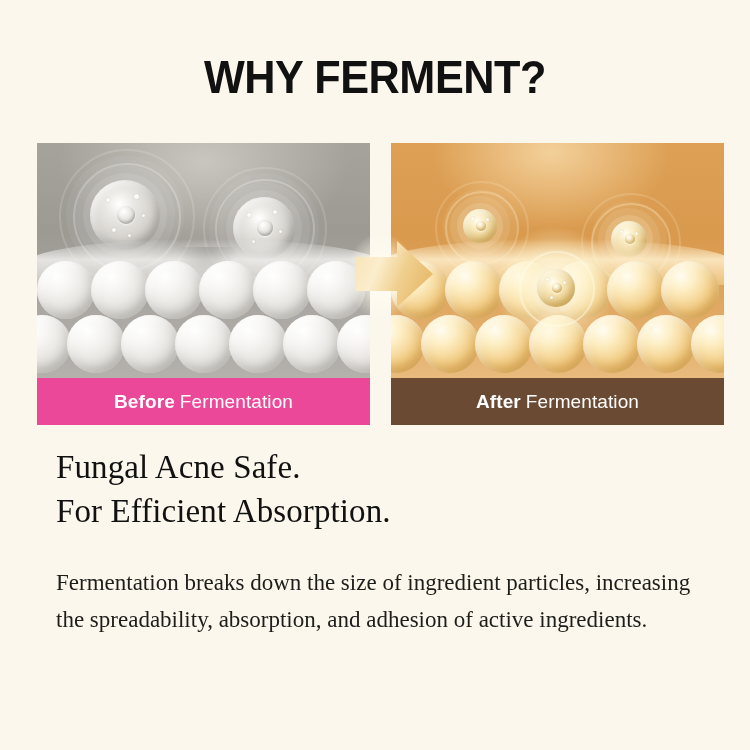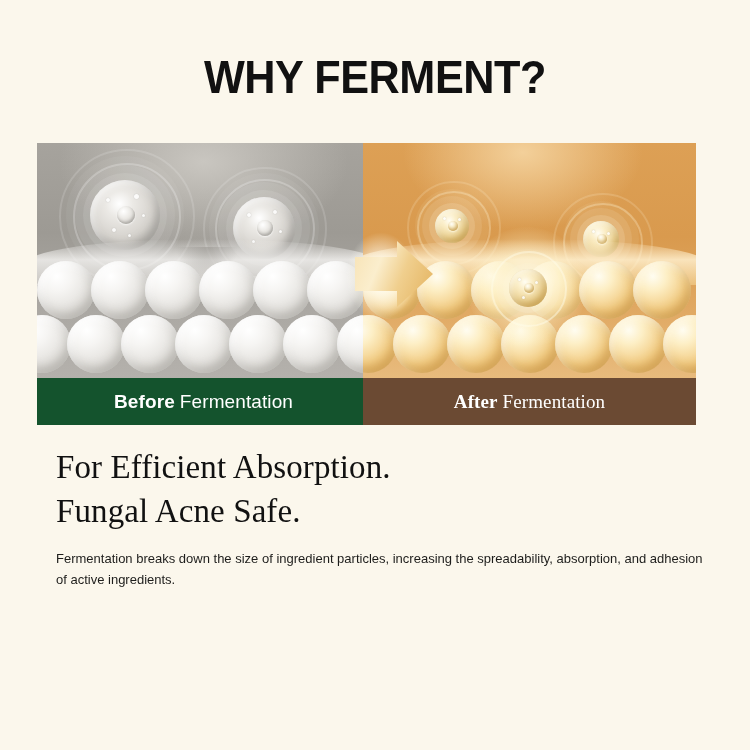--- a/index.html
+++ b/index.html
@@ -211,7 +211,7 @@
     font-size: 19px;
     letter-spacing: 0.1px;
   }
-  .caption-before { background: #14532d; text-align: center; }
+  .caption-before { background: #ec4899; text-align: center; }
   .caption-after  { background: #6b4a33; }
   .caption b { font-weight: 700; margin-right: 5px; }
   .caption span.light { font-weight: 400; }

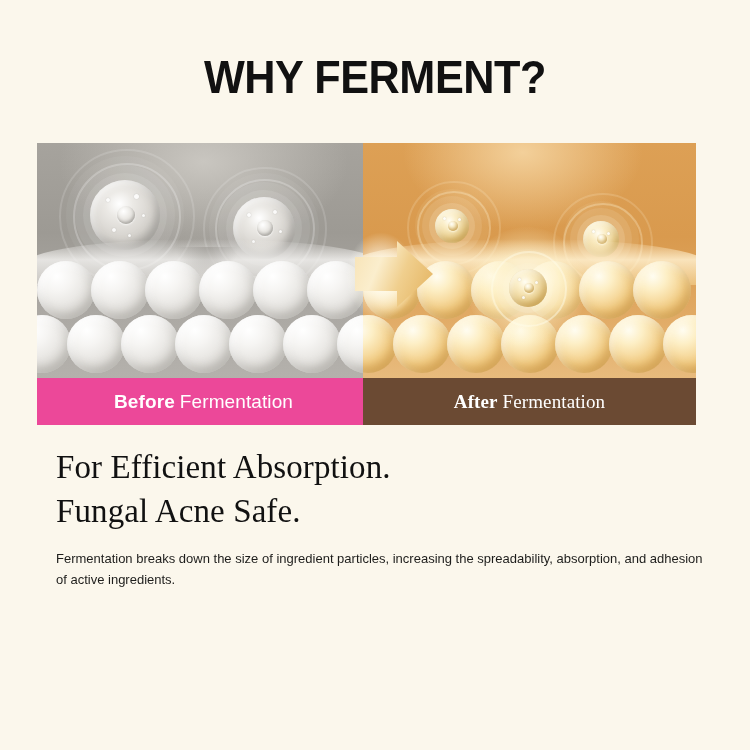--- a/index.html
+++ b/index.html
@@ -48,7 +48,7 @@
     overflow: hidden;
   }
   .panel-before { left: 0; }
-  .panel-after  { left: 326px; font-family: Liberation Serif, serif; }
+  .panel-after  { left: 354px; }
 
   .panel-art {
     position: absolute;

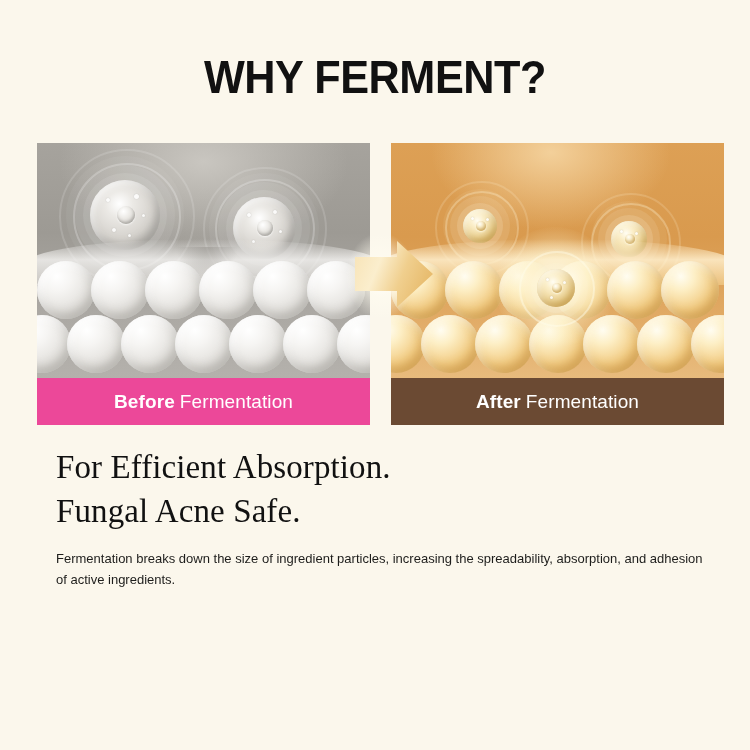--- a/index.html
+++ b/index.html
@@ -403,8 +403,8 @@
 </div>
 
 <div class="headline">
+  <div>Fungal Acne Safe.</div>
   <div>For Efficient Absorption.</div>
-  <div>Fungal Acne Safe.</div>
 </div>
 
 <div class="body-copy">

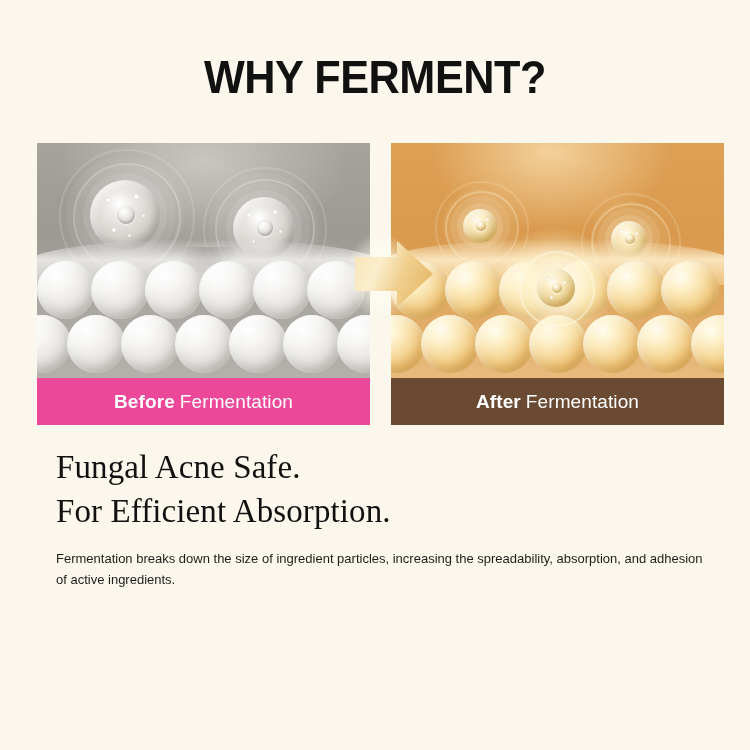--- a/index.html
+++ b/index.html
@@ -258,10 +258,10 @@
   .body-copy {
     position: absolute;
     left: 56px;
-    top: 548px;
+    top: 564px;
     width: 660px;
-    font-family: Liberation Sans, sans-serif;
-    font-size: 13px;
+    font-family: Liberation Serif, serif;
+    font-size: 23px;
     color: #1d1d1b;
     line-height: 1.62;
   }

